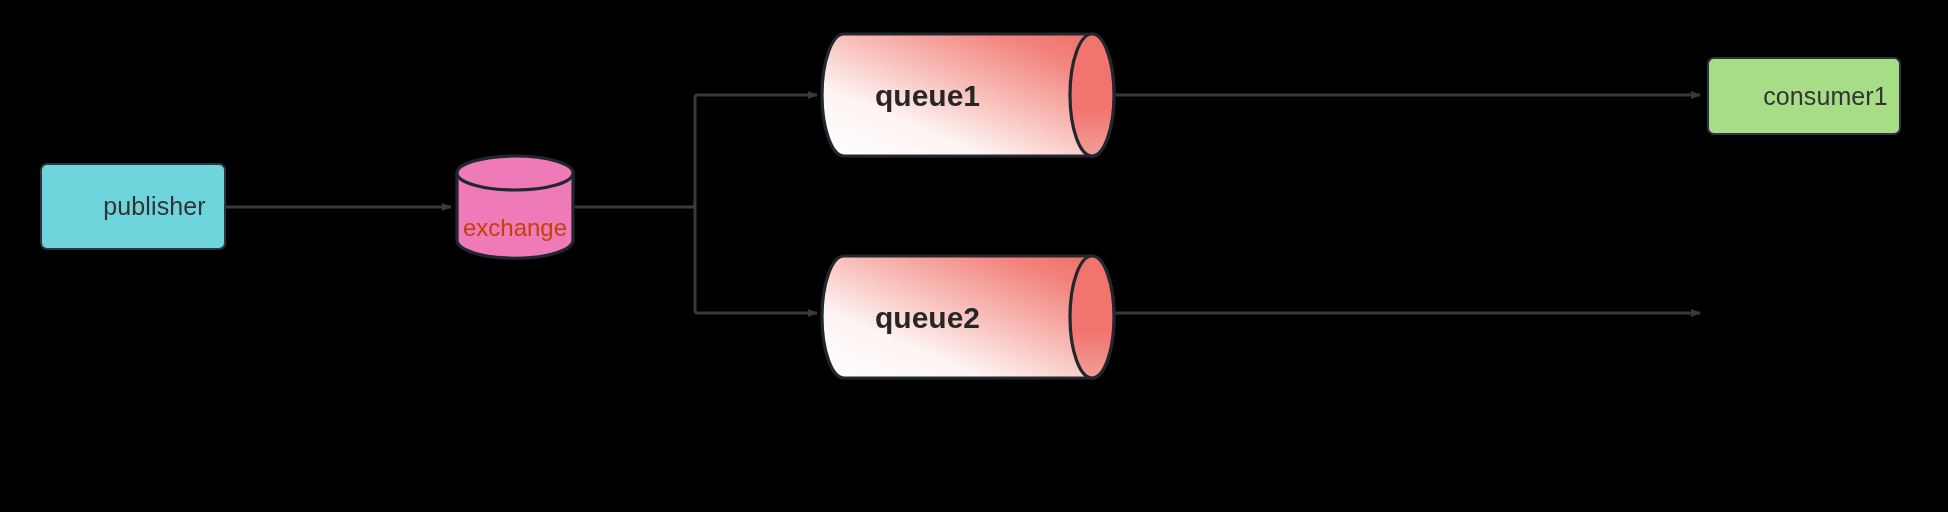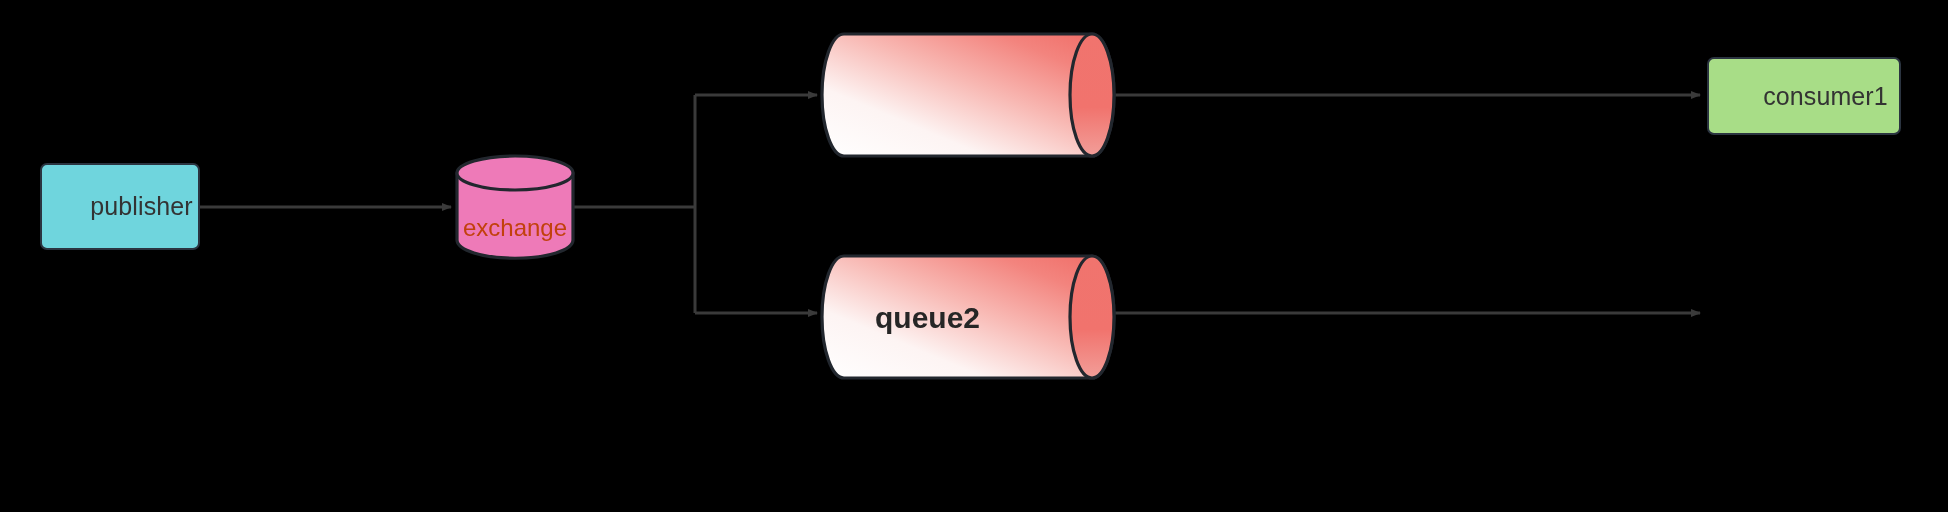--- a/index.html
+++ b/index.html
@@ -144,6 +144,7 @@
 
       <ellipse cx="272" cy="66" rx="22" ry="61" fill="url(#queueCapGrad)" stroke="#22272e" stroke-width="3.2"></ellipse>
     </svg>
+    <span class="cyl-label" style="top:52px; left:-42px;">queue1</span>
   </div>
 
   <div class="cyl-node" style="left:820px; top:251px; width:299px; height:130px;text-decoration:underline;">

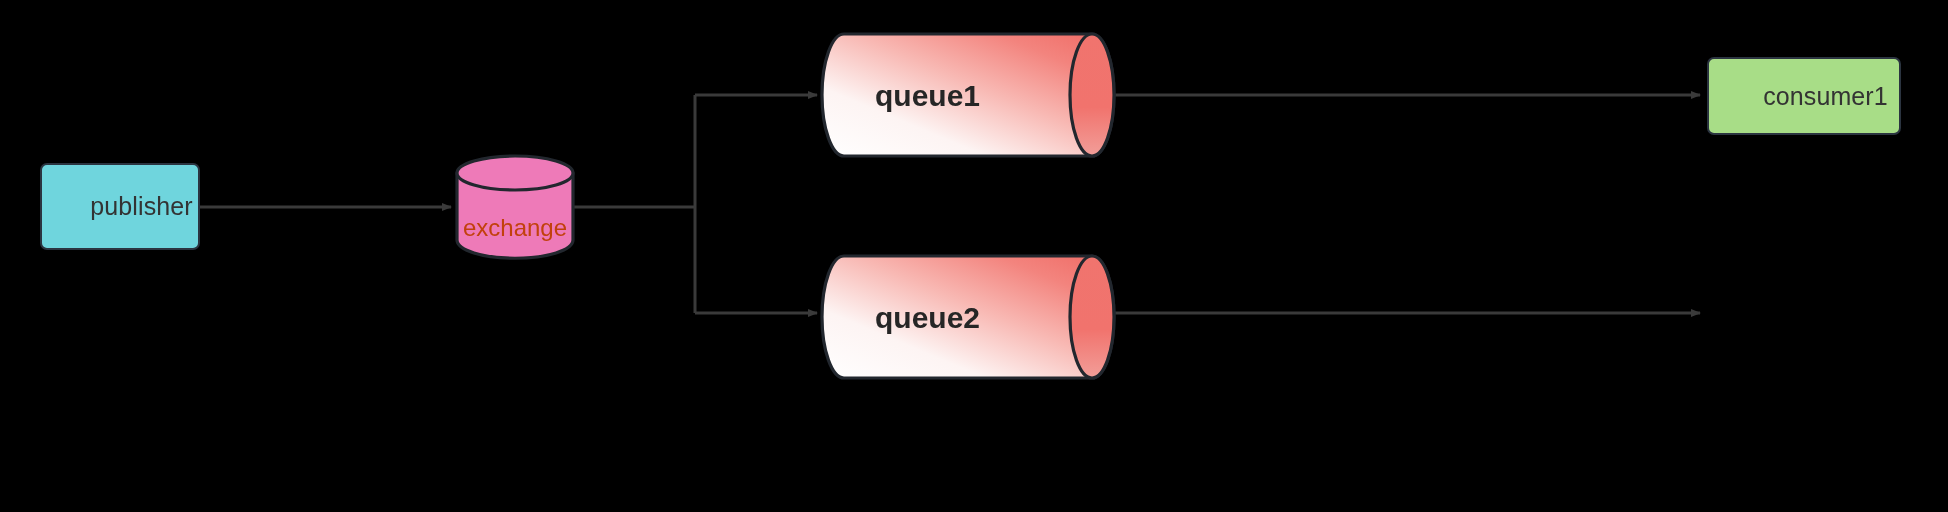--- a/index.html
+++ b/index.html
@@ -123,7 +123,7 @@
     </g>
   </svg>
 
-  <div class="node rect-node publisher" style="left:40px; top:163px; width:160px; height:87px;">
+  <div class="node rect-node publisher" style="left:40px; top:163px; width:186px; height:87px;">
     <span>publisher</span>
   </div>
 

